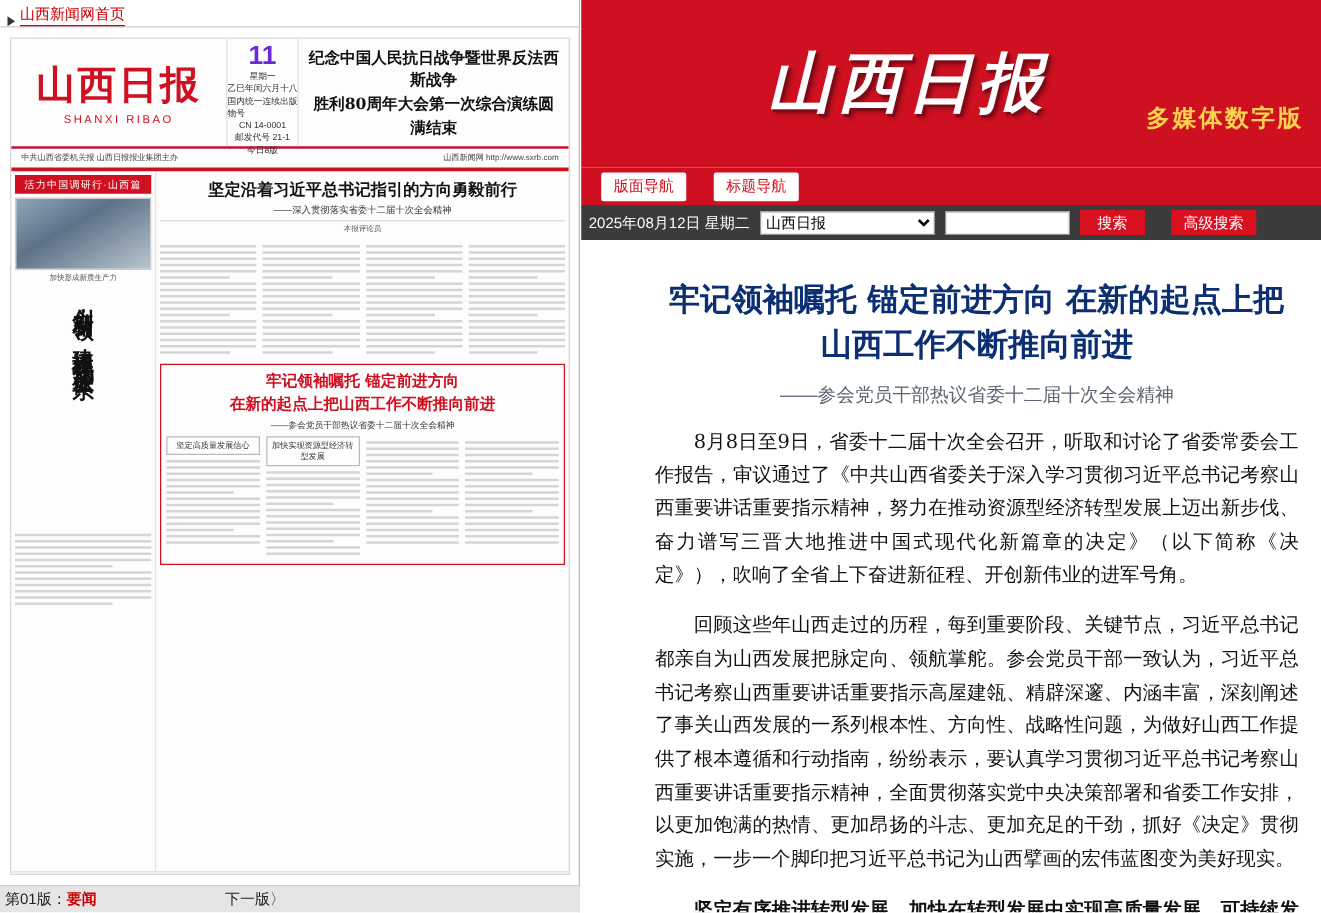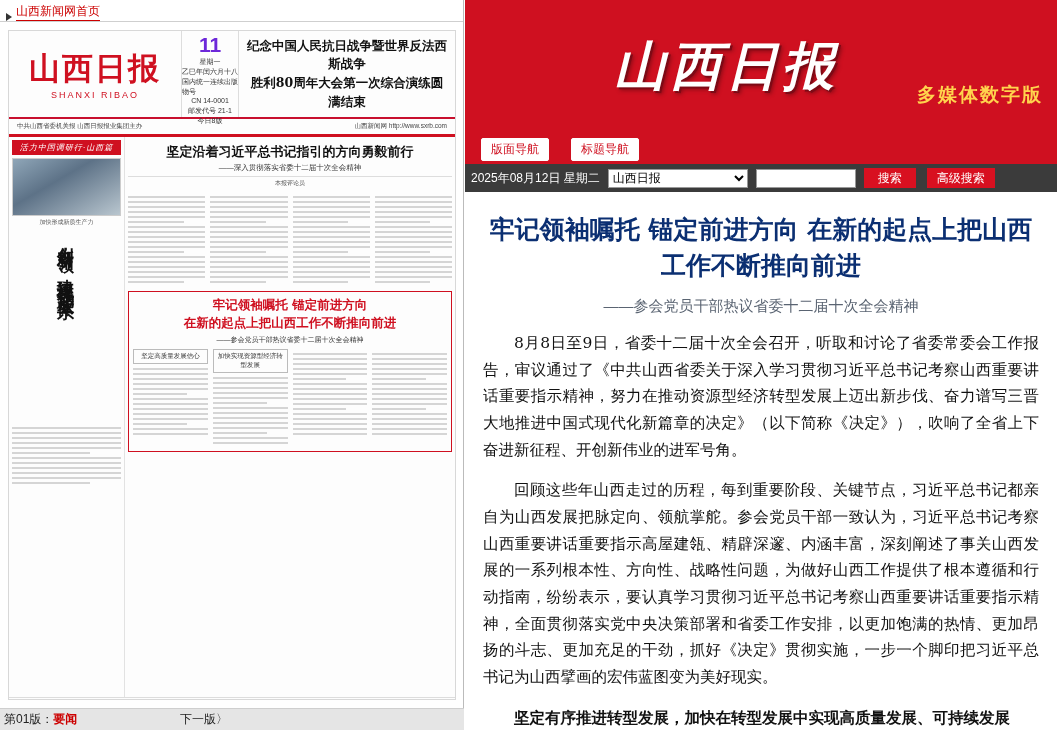--- a/index.html
+++ b/index.html
@@ -81,7 +81,7 @@
 
   .ph-red-banner {
     background:#cf1020; color:#fff; font-size:8px; text-align:center;
-    padding:2px 0; letter-spacing:1px;font-style:italic;
+    padding:2px 0; letter-spacing:1px;
   }
   .ph-photo {
     width:100%; height:58px; margin-top:3px;

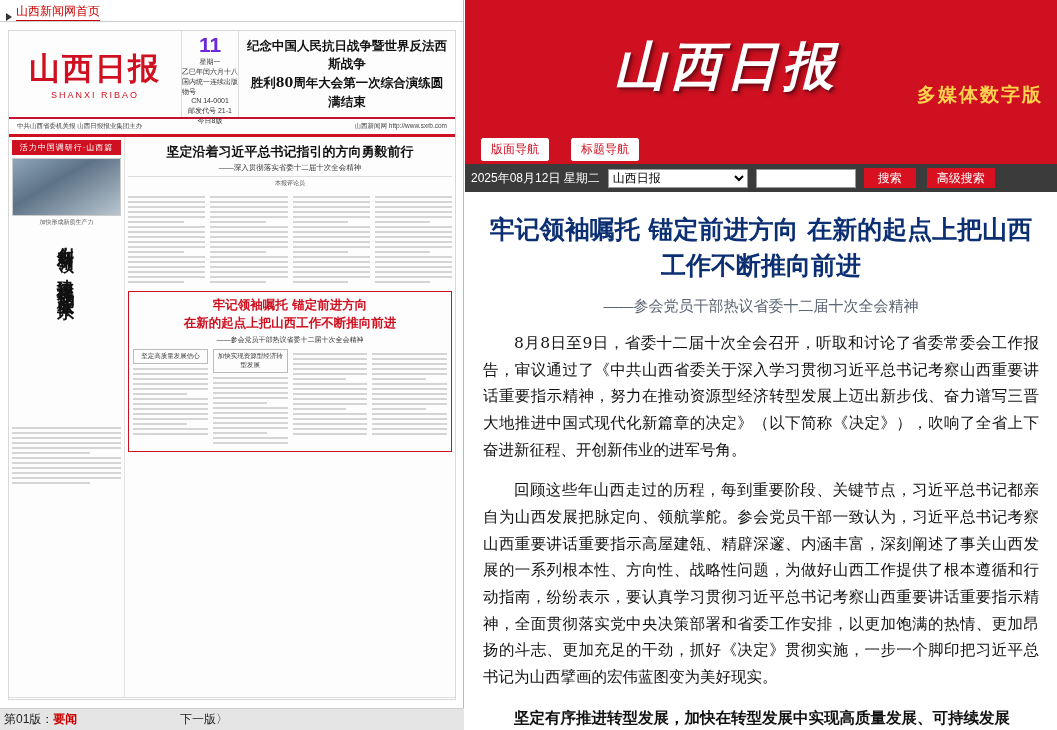--- a/index.html
+++ b/index.html
@@ -189,7 +189,7 @@
     background:#d81020; color:#fff; font-size:12px;
     border:none; height:20px; padding:0 14px; cursor:pointer;
   }
-  #tool-bar .sbtn.adv { padding:0 10px; margin-left:3px; }
+  #tool-bar .sbtn.adv { padding:0 10px; margin-left:13px; }
 
   #article {
     padding:16px 18px 0 18px; height:538px; overflow:hidden;

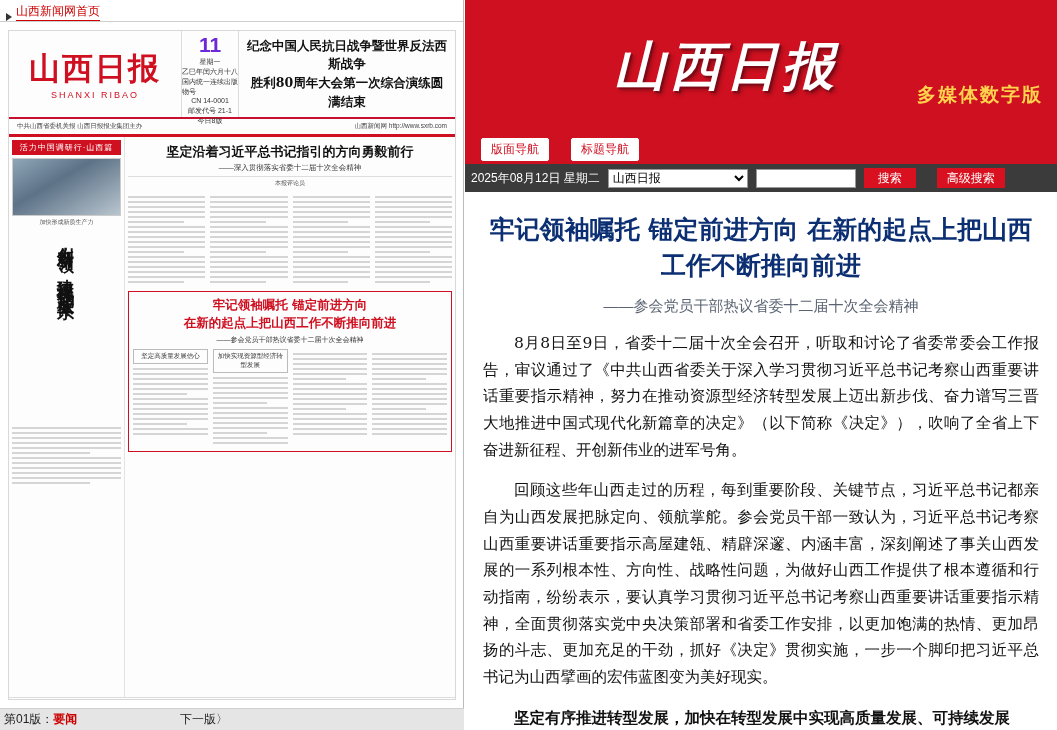--- a/index.html
+++ b/index.html
@@ -192,7 +192,7 @@
   #tool-bar .sbtn.adv { padding:0 10px; margin-left:13px; }
 
   #article {
-    padding:16px 18px 0 18px; height:538px; overflow:hidden;
+    padding:26px 18px 0 18px; height:538px; overflow:hidden;margin-left:41px;
   }
   #article h1 {
     font-family:"DejaVu Serif", serif;

